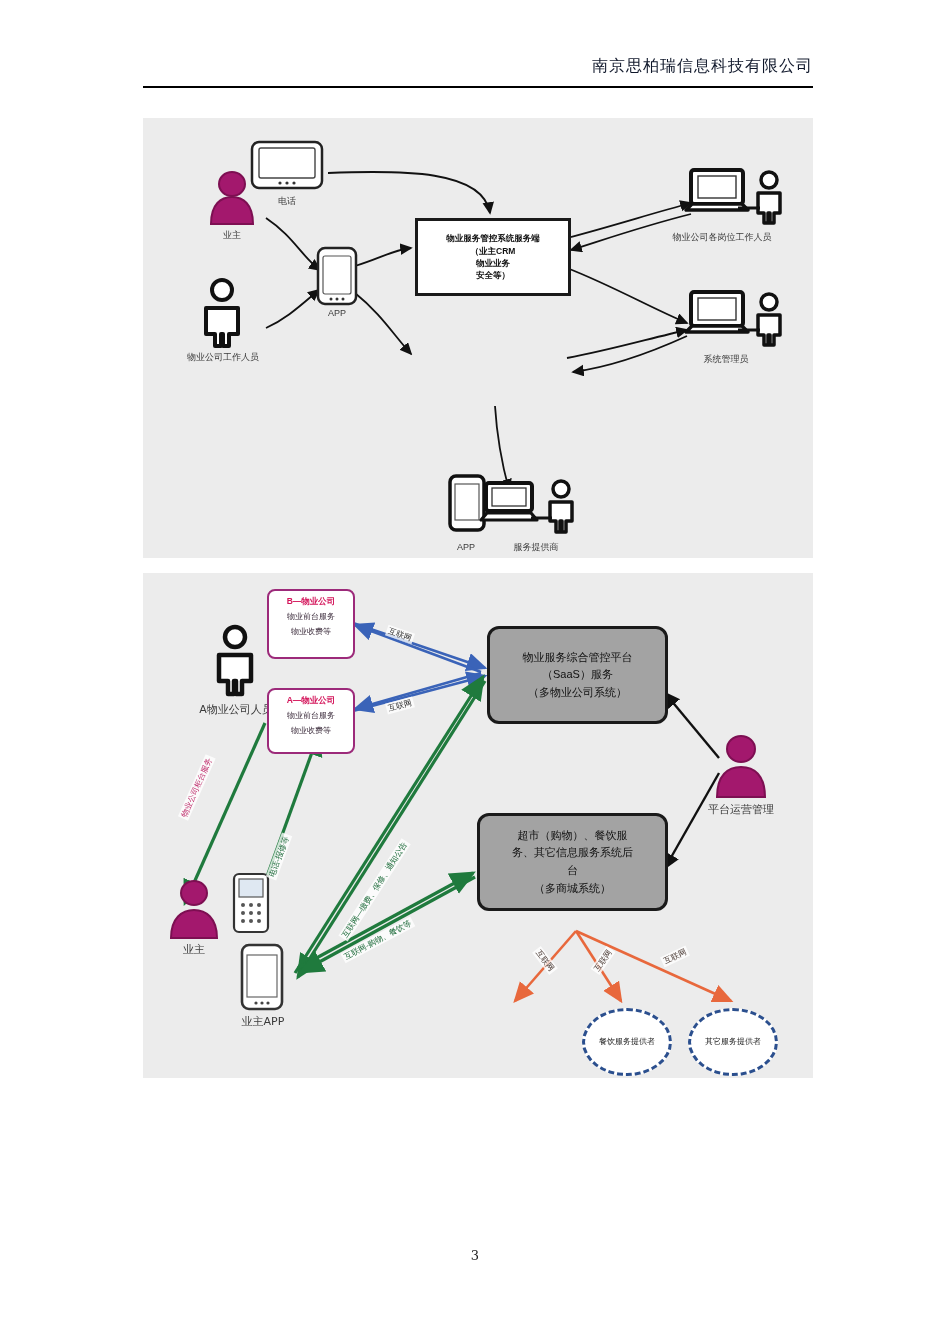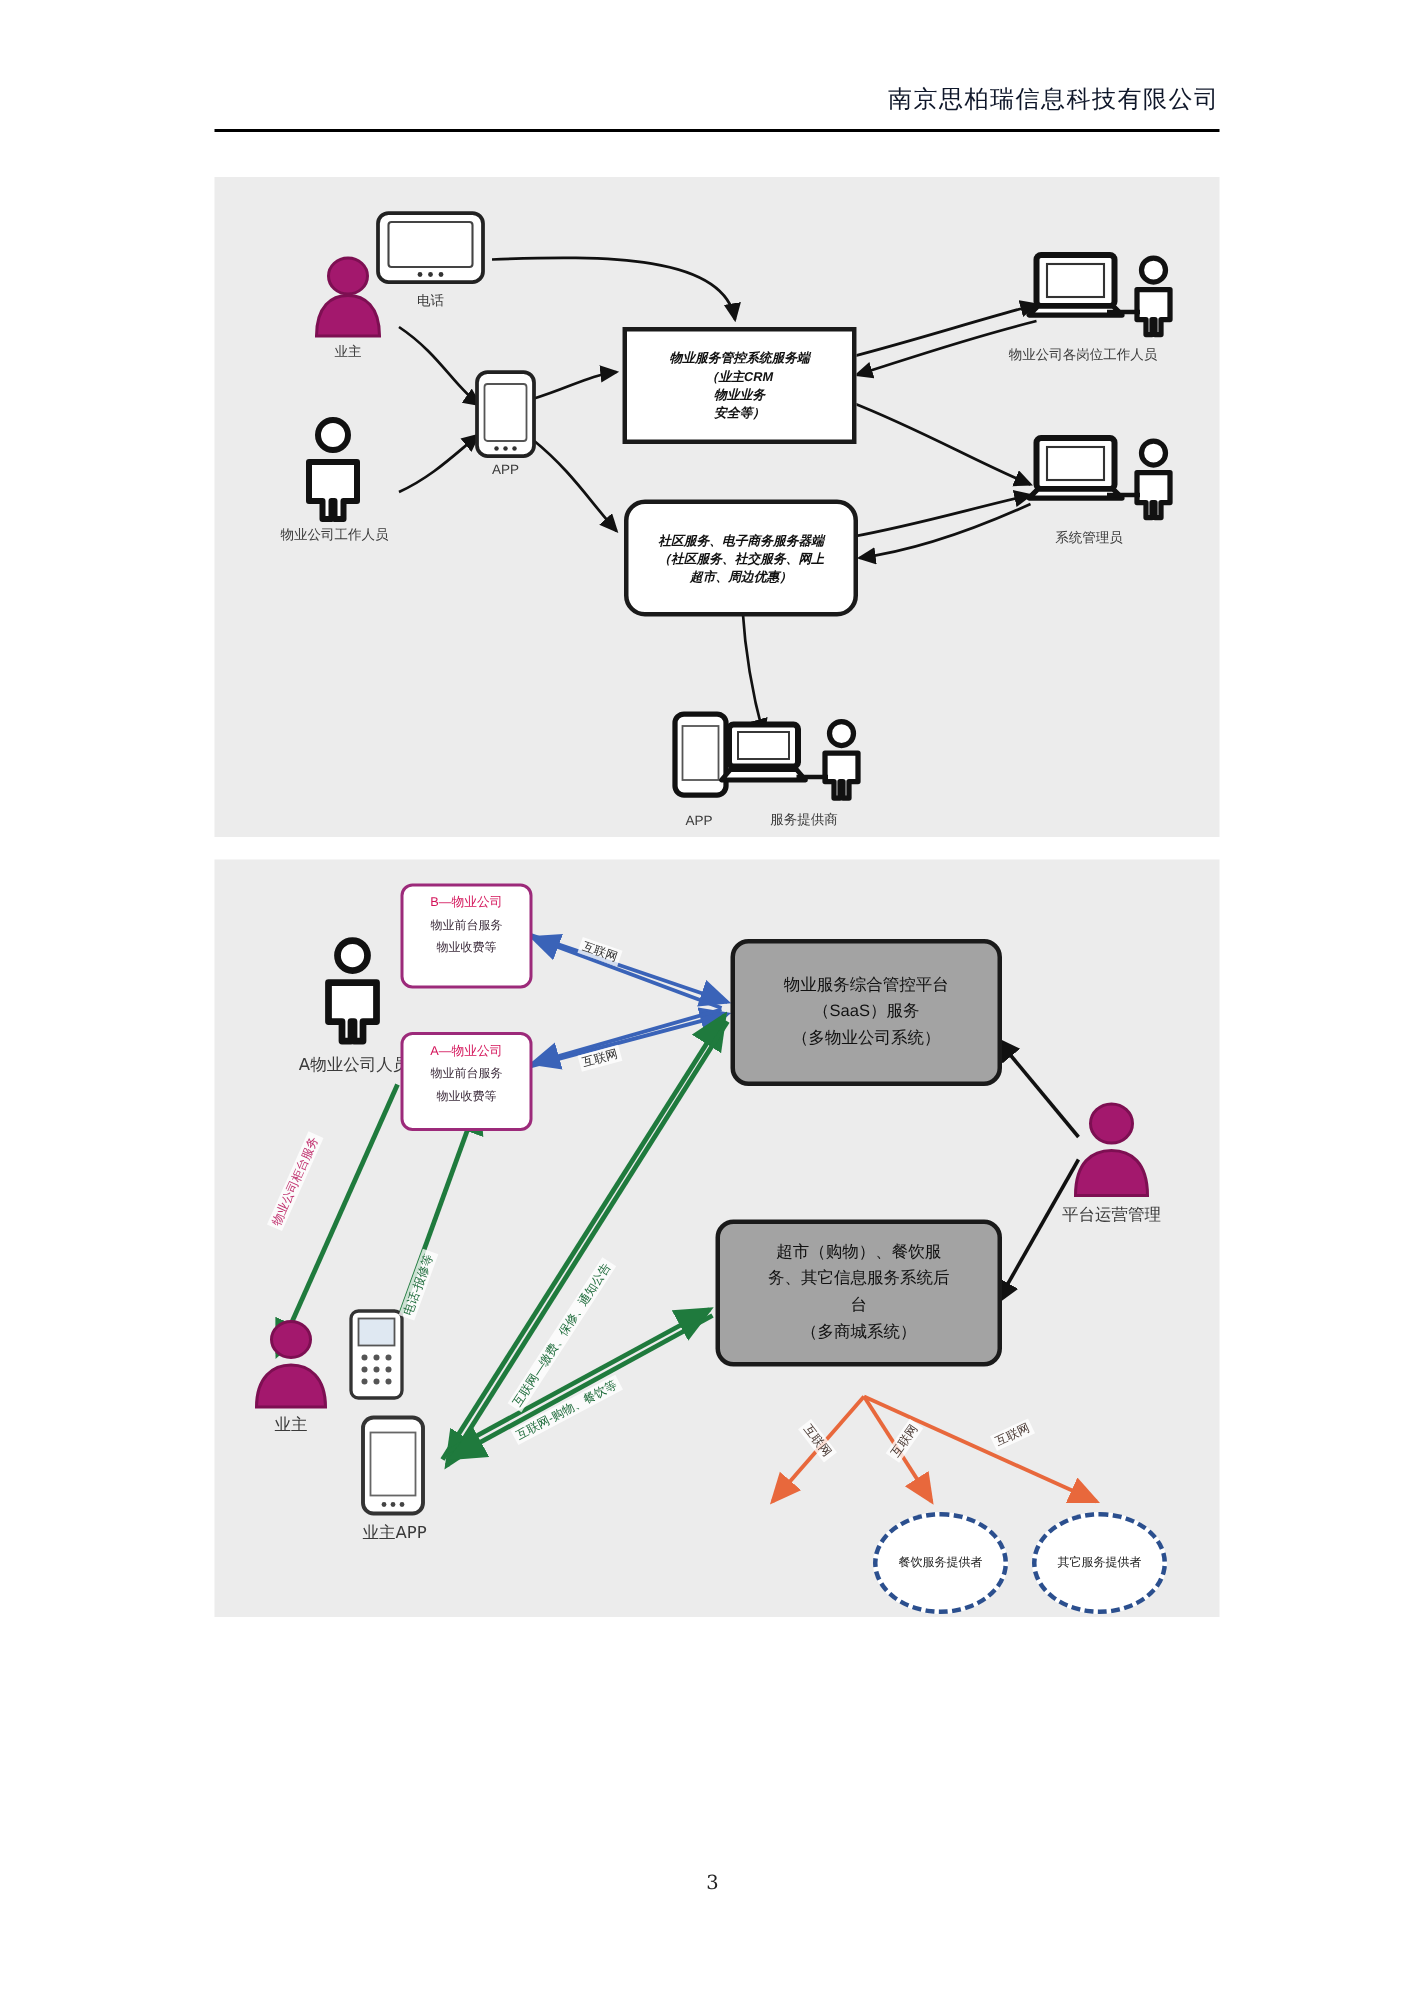--- a/index.html
+++ b/index.html
@@ -50,7 +50,7 @@
   }
   #f1-box-server{left:272px;top:100px;width:150px;height:72px;}
   #f1-box-commerce{left:273px;top:215px;width:150px;height:72px;border-radius:14px;}
-  .box1 .inner{padding:2px 6px;font-style:italic;}
+  .box1 .inner{padding:2px 6px;}
 
   
   .box2{

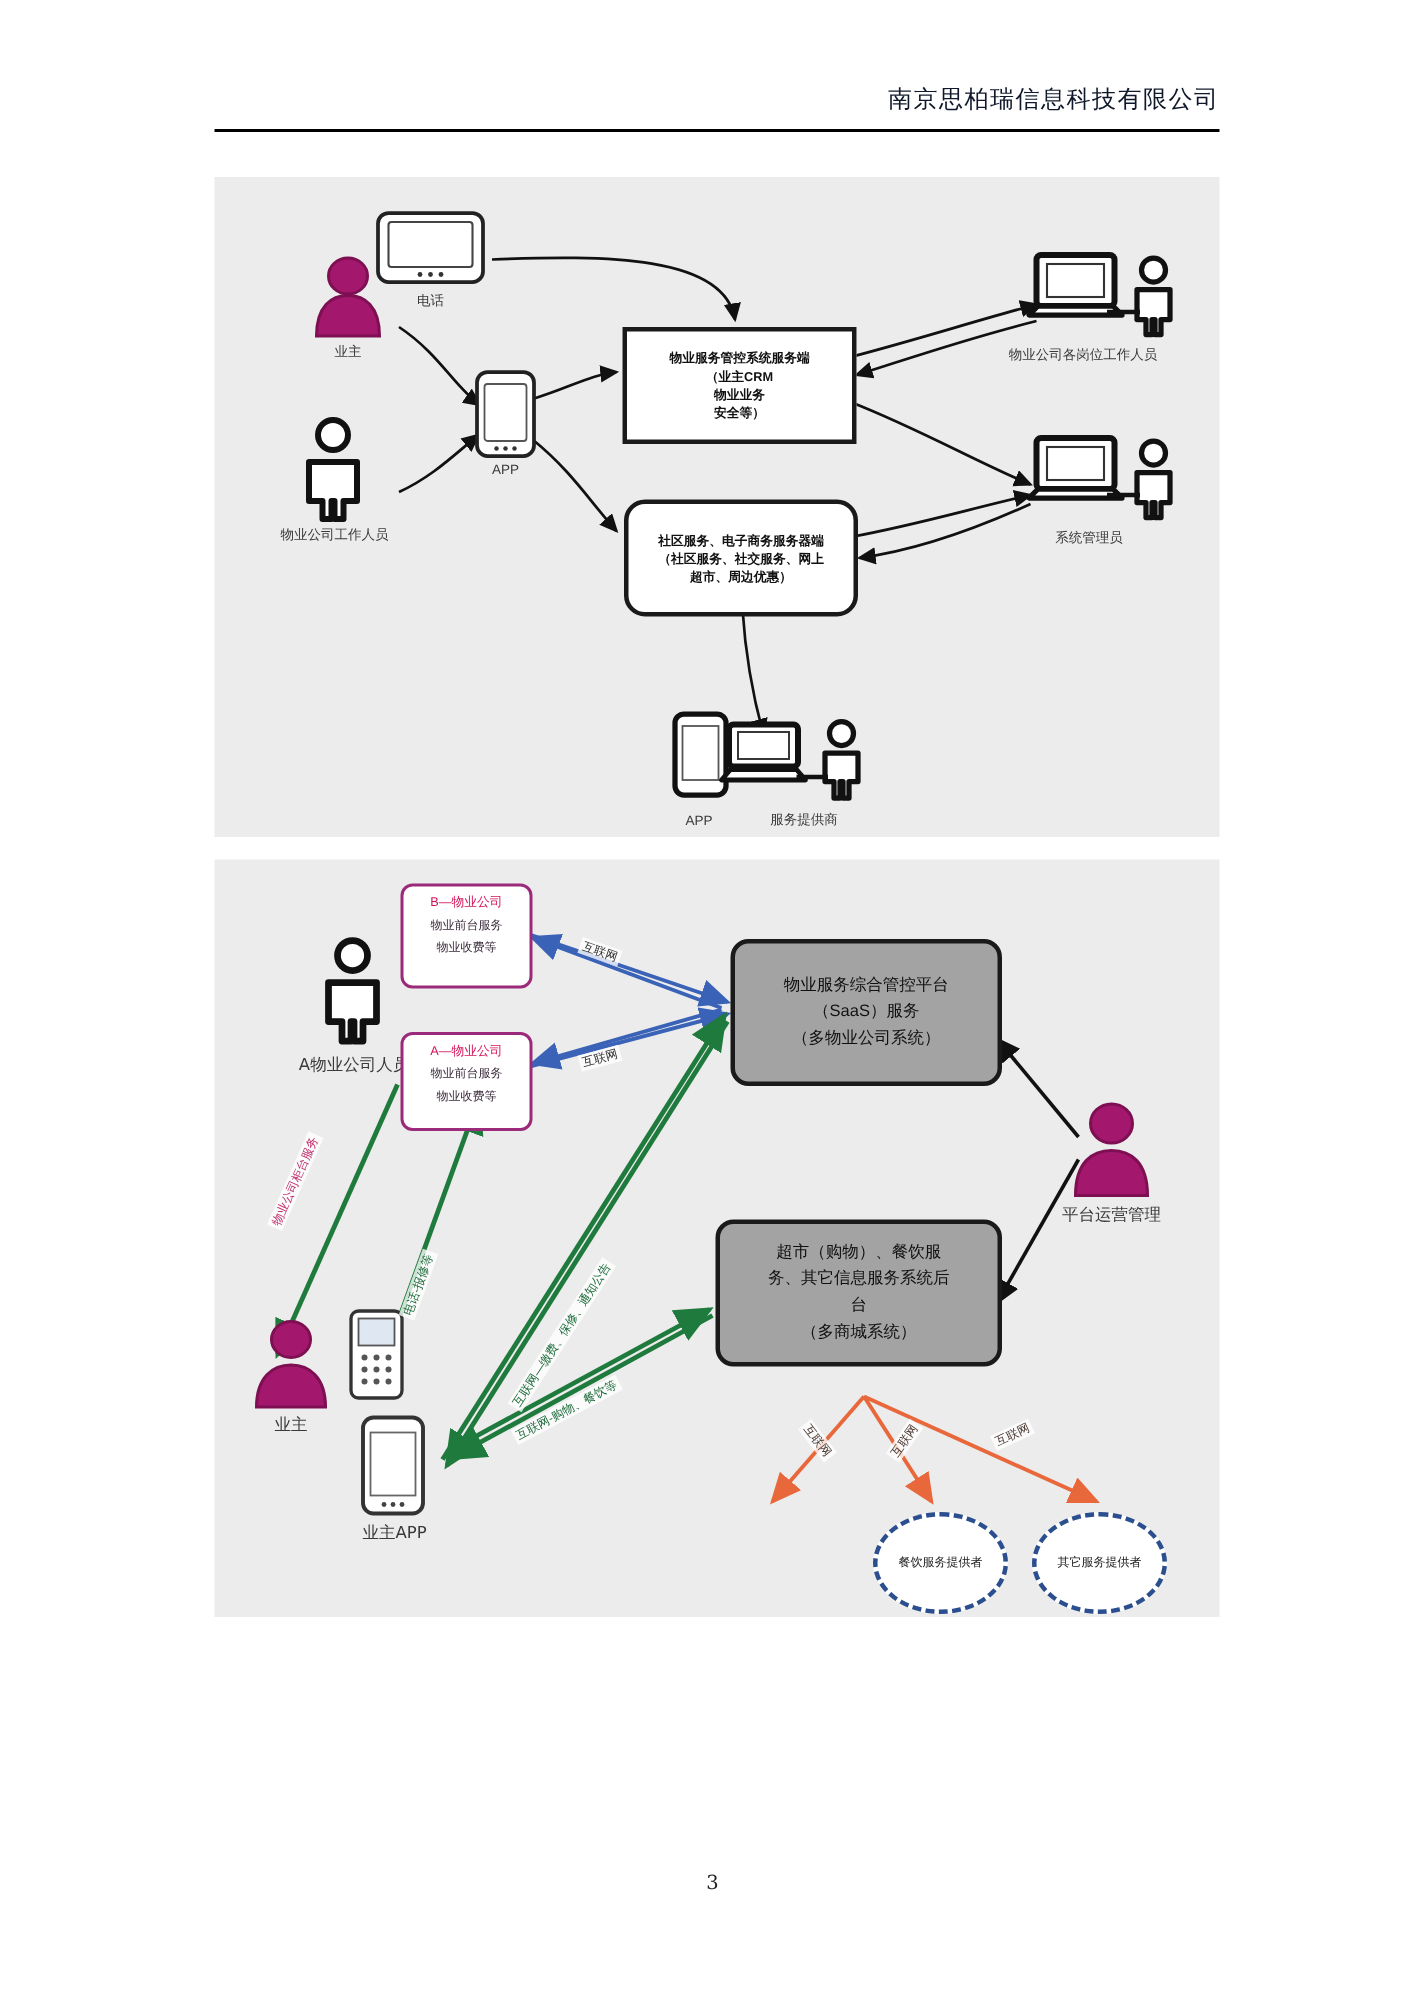--- a/index.html
+++ b/index.html
@@ -184,13 +184,6 @@
       </div>
     </div>
 
-    <div class="box1" id="f1-box-commerce">
-      <div class="inner">
-        <div>社区服务、电子商务服务器端</div>
-        <div>（社区服务、社交服务、网上</div>
-        <div>超市、周边优惠）</div>
-      </div>
-    </div>
 
     <div class="node" style="left:540px;top:48px;">
       <svg width="110" height="62" viewBox="0 0 110 62">

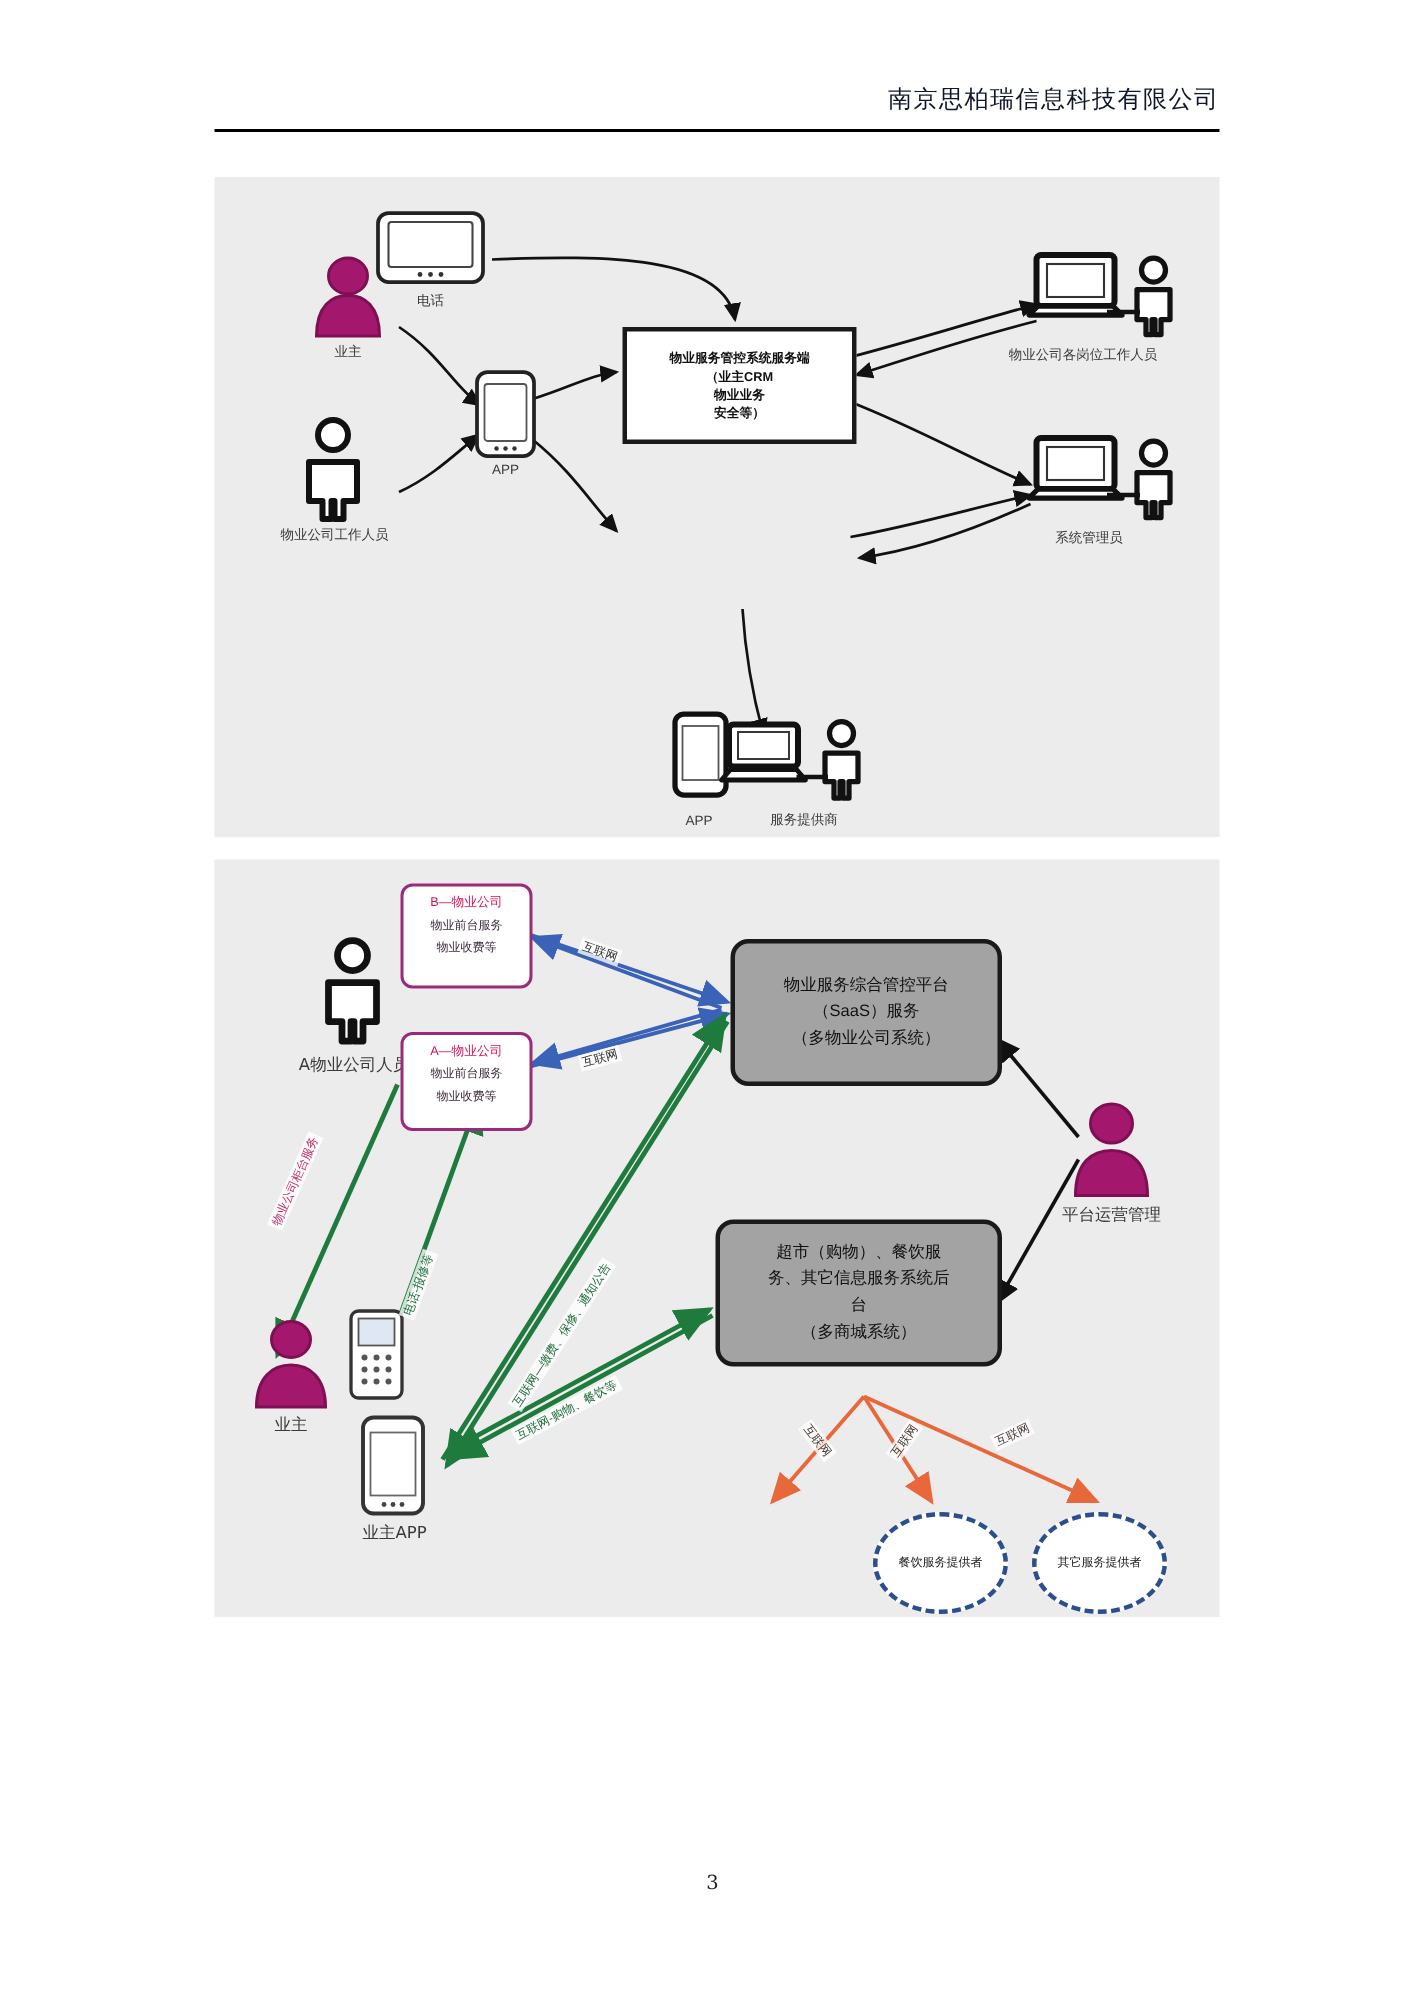--- a/index.html
+++ b/index.html
@@ -67,7 +67,7 @@
   }
   #f2-pink-b{left:124px;top:16px;width:84px;height:62px;}
   #f2-pink-a{left:124px;top:115px;width:84px;height:58px;}
-  .pinkbox .ttl{font-size:8.5px;color:#d4145a;font-weight:normal;line-height:1.5;}
+  .pinkbox .ttl{font-size:8.5px;color:#d4145a;font-weight:bold;line-height:1.5;}
   .pinkbox .sub{font-size:8px;color:#3a2a3a;line-height:1.55;margin-top:3px;}
 
   .circle{

